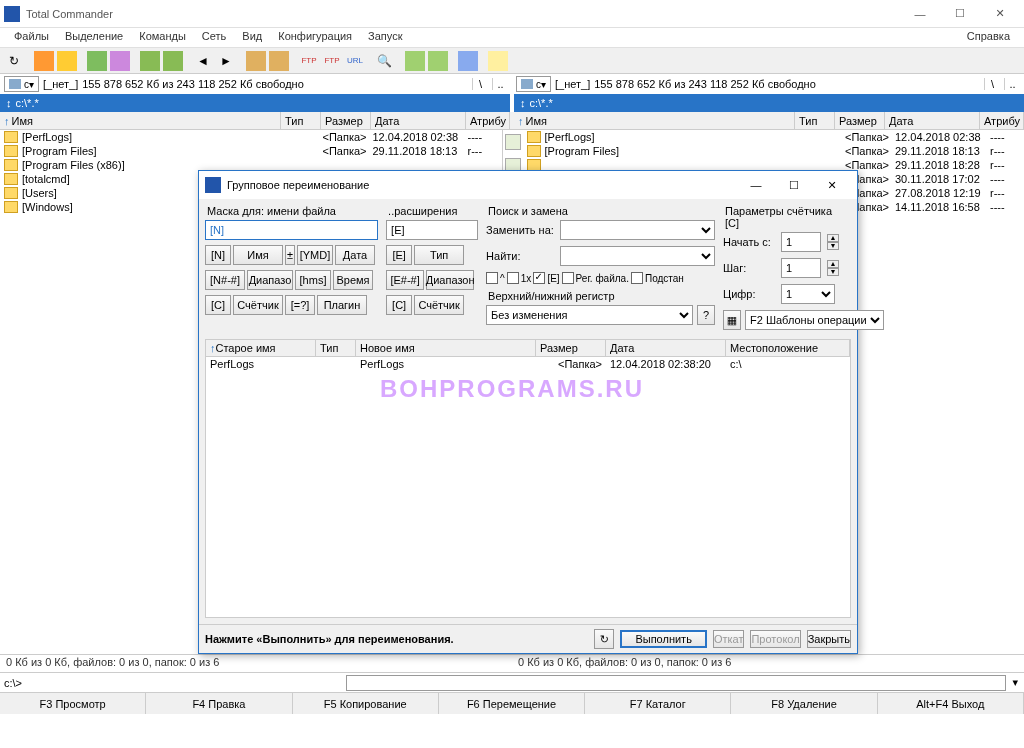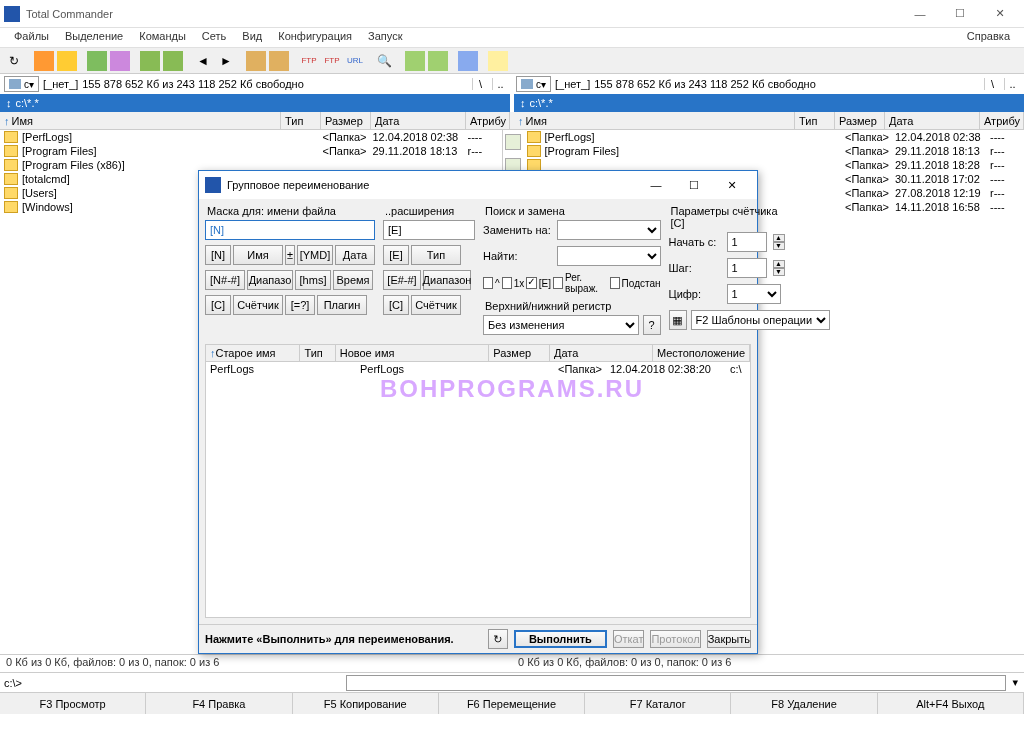--- a/index.html
+++ b/index.html
@@ -45,7 +45,7 @@
 .fnbtn { flex: 1; border-right: 1px solid #ccc; display: flex; align-items: center; justify-content: center; font-size: 11px; background: #f0f0f0; }
 
 
-.dialog { position: absolute; left: 198px; top: 170px; width: 560px; height: 484px; background: #f0f0f0; border: 1px solid #2874c7; box-shadow: 2px 2px 8px rgba(0,0,0,0.3); display: flex; flex-direction: column; }
+.dialog { position: absolute; left: 198px; top: 170px; width: 660px; height: 484px; background: #f0f0f0; border: 1px solid #2874c7; box-shadow: 2px 2px 8px rgba(0,0,0,0.3); display: flex; flex-direction: column; }
 .dlgtitle { height: 28px; background: #fff; display: flex; align-items: center; padding: 0 6px; }
 .dlgtitle .icon { width: 16px; height: 16px; background: #2255aa; margin-right: 6px; }
 .dlgtitle .t { flex: 1; }

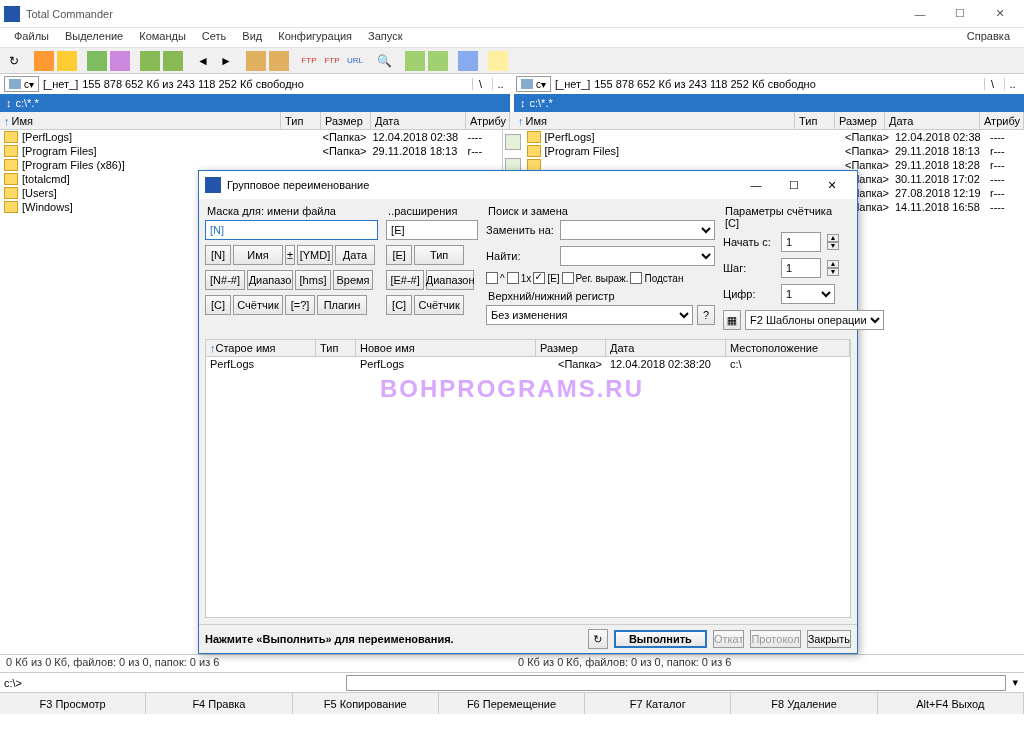--- a/index.html
+++ b/index.html
@@ -383,7 +383,7 @@
           <span class="chkbox"></span>^
           <span class="chkbox"></span><span>1x</span>
           <span class="chkbox checked"></span><span>[E]</span>
-          <span class="chkbox"></span><span>Рег. выраж.</span>
+          <span class="chkbox"></span><span>Рег. файла.</span>
           <span class="chkbox"></span><span>Подстан</span>
         </div>
         <div class="dlglbl">Верхний/нижний регистр</div>

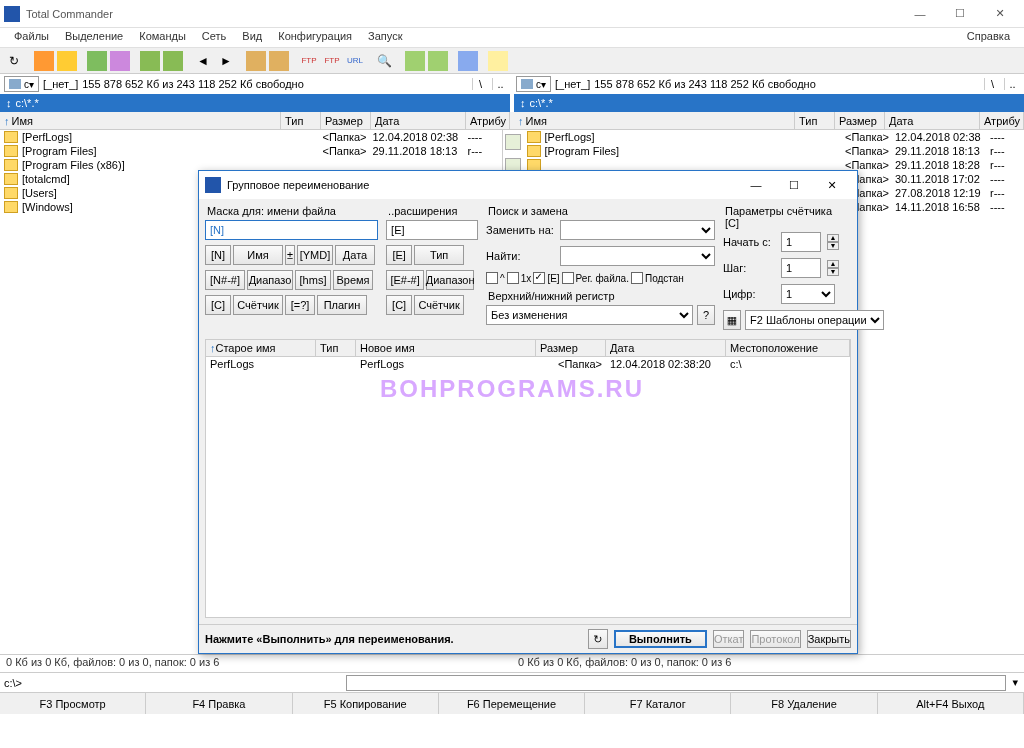--- a/index.html
+++ b/index.html
@@ -70,7 +70,7 @@
 .dlgfooter { display: flex; align-items: center; padding: 4px 6px; gap: 6px; border-top: 1px solid #ccc; }
 .dlgfooter .hint { flex: 1; font-size: 11px; font-weight: bold; }
 .footerbtn { border: 1px solid #999; background: linear-gradient(#fafafa,#e6e6e6); padding: 2px 0; font-size: 11px; }
-.footerbtn.primary { border: 2px solid #2874c7; font-weight: bold; padding: 1px 13px; }
+.footerbtn.primary { border: 2px solid #2874c7; font-weight: normal; padding: 1px 13px; }
 .footerbtn:disabled { color: #999; }
 .watermark { position: absolute; left: 50%; top: 375px; transform: translateX(-50%); font-size: 24px; font-weight: bold; color: #d8a8ff; text-shadow: 0 0 3px #fff; letter-spacing: 2px; pointer-events: none; }
 .spinner { display: inline-flex; flex-direction: column; margin-left: 2px; }

